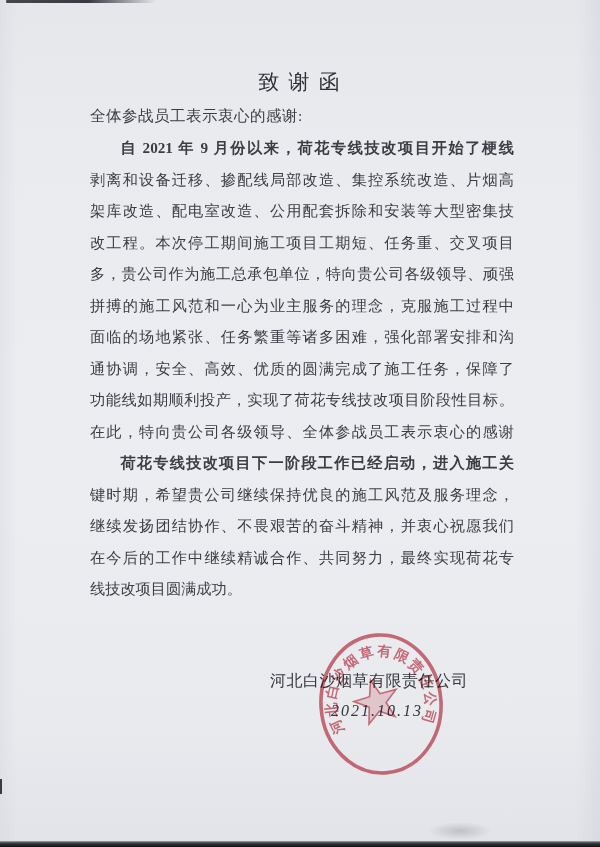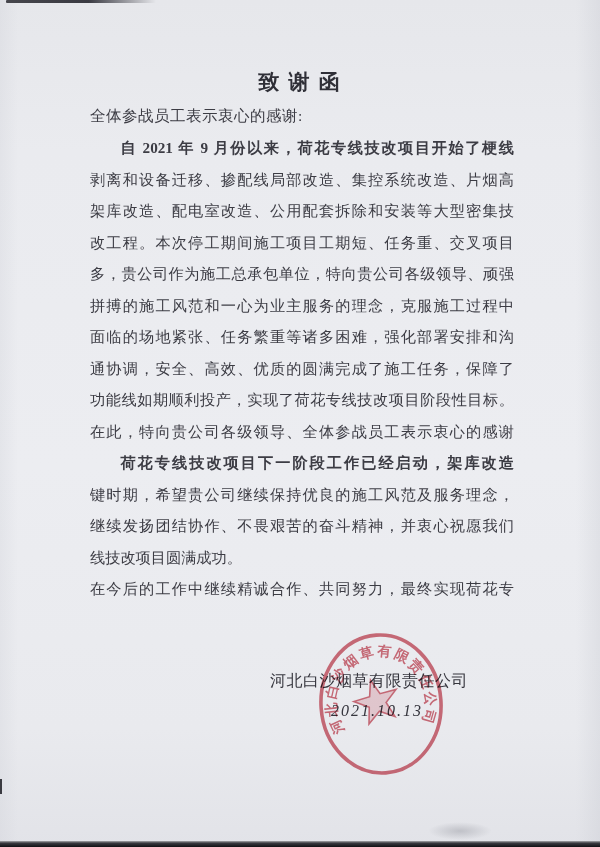--- a/index.html
+++ b/index.html
@@ -33,7 +33,7 @@
   }
   .title{
     position:absolute;left:0;top:68px;width:600px;
-    text-align:center;font-size:21px;font-weight:bold;
+    text-align:center;font-size:21px;font-weight:normal;
     letter-spacing:2px;color:#2f2f37;
   }
   .salutation{

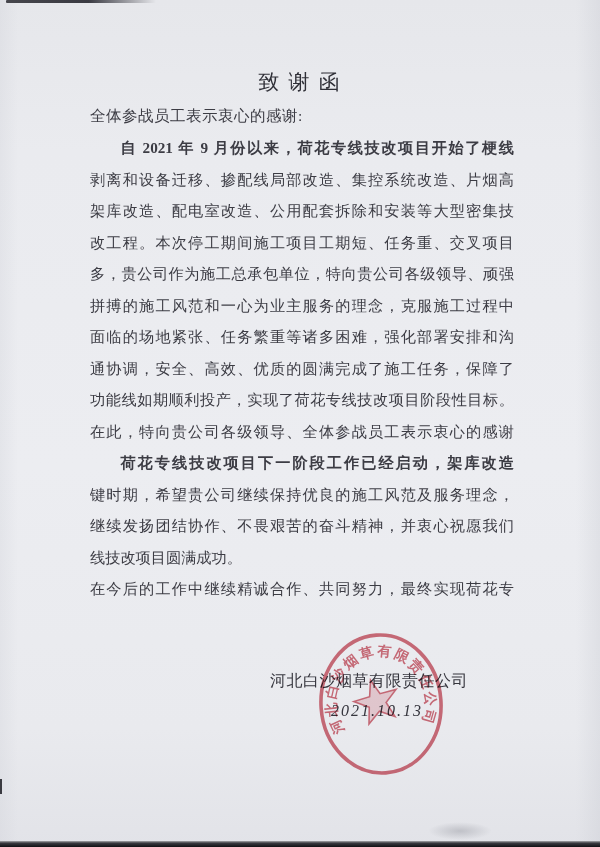--- a/index.html
+++ b/index.html
@@ -97,7 +97,7 @@
     <div class="bl">通协调，安全、高效、优质的圆满完成了施工任务，保障了</div>
     <div class="bl">功能线如期顺利投产，实现了荷花专线技改项目阶段性目标。</div>
     <div class="bl">在此，特向贵公司各级领导、全体参战员工表示衷心的感谢</div>
-    <div class="bl ind">荷花专线技改项目下一阶段工作已经启动，架库改造</div>
+    <div class="bl ind">荷花专线技改项目下一阶段工作已经启动，进入施工关</div>
     <div class="bl">键时期，希望贵公司继续保持优良的施工风范及服务理念，</div>
     <div class="bl">继续发扬团结协作、不畏艰苦的奋斗精神，并衷心祝愿我们</div>
     <div class="bl end">线技改项目圆满成功。</div>

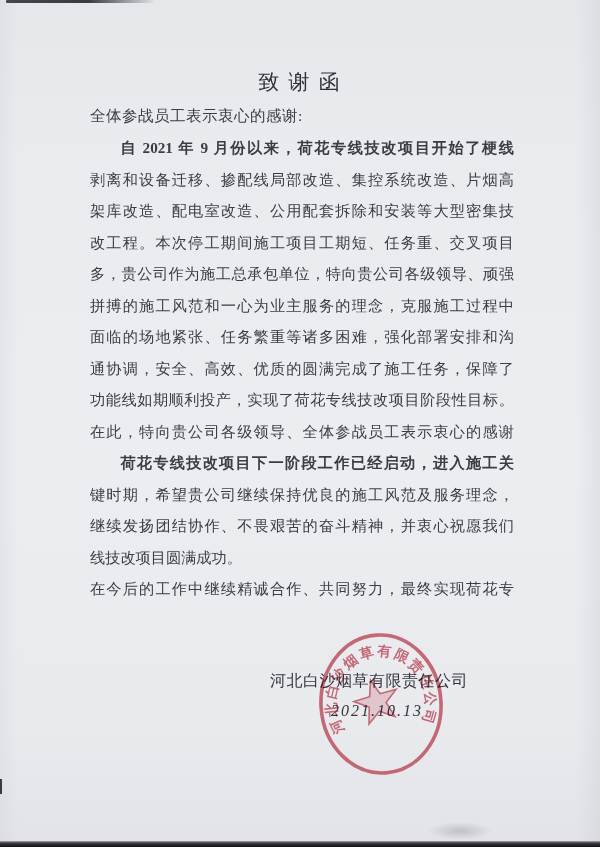--- a/index.html
+++ b/index.html
@@ -100,8 +100,8 @@
     <div class="bl ind">荷花专线技改项目下一阶段工作已经启动，进入施工关</div>
     <div class="bl">键时期，希望贵公司继续保持优良的施工风范及服务理念，</div>
     <div class="bl">继续发扬团结协作、不畏艰苦的奋斗精神，并衷心祝愿我们</div>
+    <div class="bl">在今后的工作中继续精诚合作、共同努力，最终实现荷花专</div>
     <div class="bl end">线技改项目圆满成功。</div>
-    <div class="bl">在今后的工作中继续精诚合作、共同努力，最终实现荷花专</div>
   </div>
 
   <div class="signature">河北白沙烟草有限责任公司</div>

